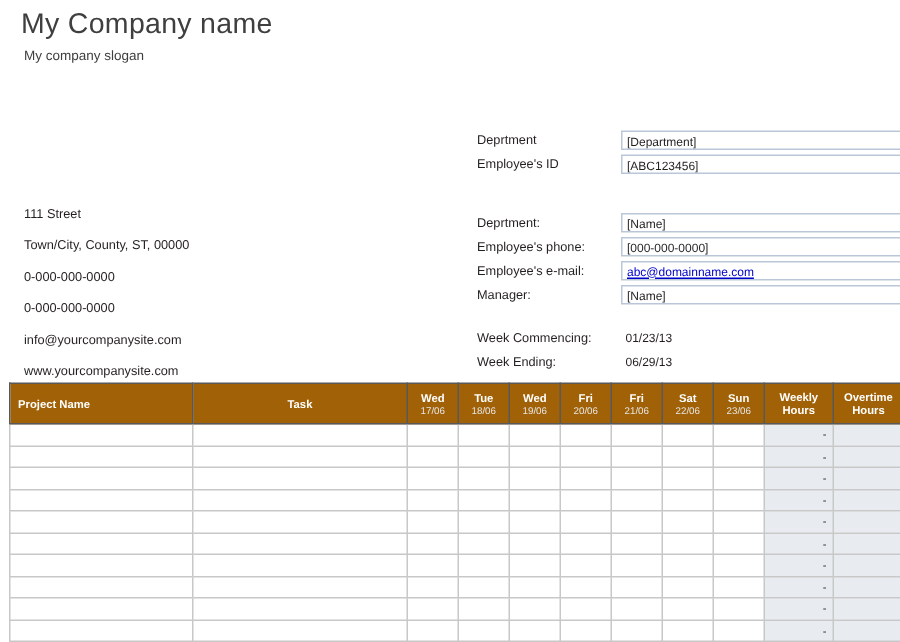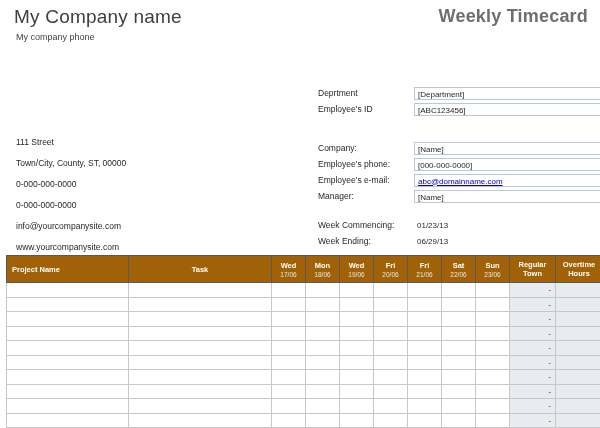--- a/index.html
+++ b/index.html
@@ -170,7 +170,6 @@
 <div class="header">
   <div class="company-name">My Company name</div>
   <div class="company-slogan">My company phone</div>
-  <div class="doc-title">Weekly Timecard</div>
 </div>
 
 <div class="address" id="address-block">

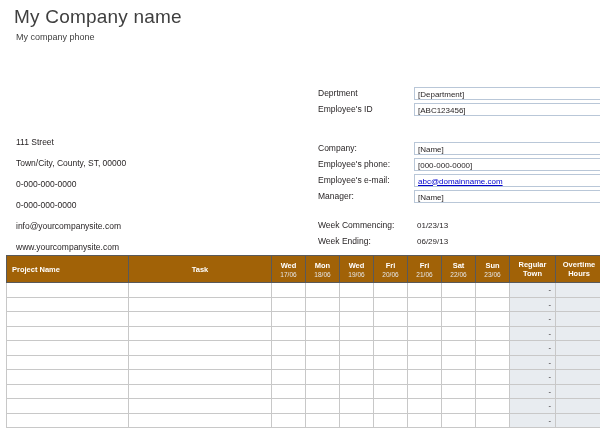--- a/index.html
+++ b/index.html
@@ -169,7 +169,7 @@
 
 <div class="header">
   <div class="company-name">My Company name</div>
-  <div class="company-slogan">My company phone</div>
+  <div class="company-slogan">My company slogan</div>
 </div>
 
 <div class="address" id="address-block">

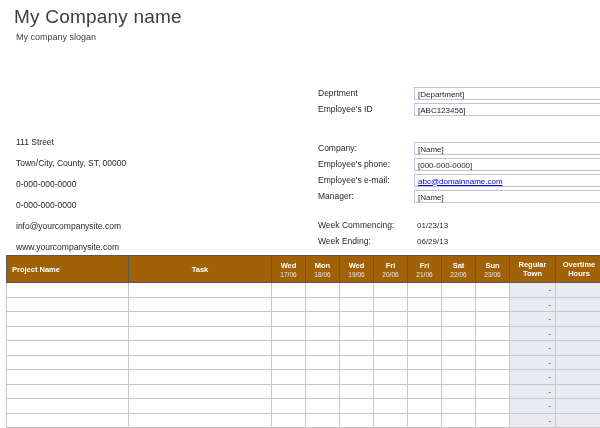--- a/index.html
+++ b/index.html
@@ -194,7 +194,7 @@
 
 <div class="form-block" id="block-emp">
     <div class="form-row">
-      <div class="form-label">Company:</div>
+      <div class="form-label">Deprtment:</div>
       <div class="form-input">[Name]</div>
     </div>
     <div class="form-row">

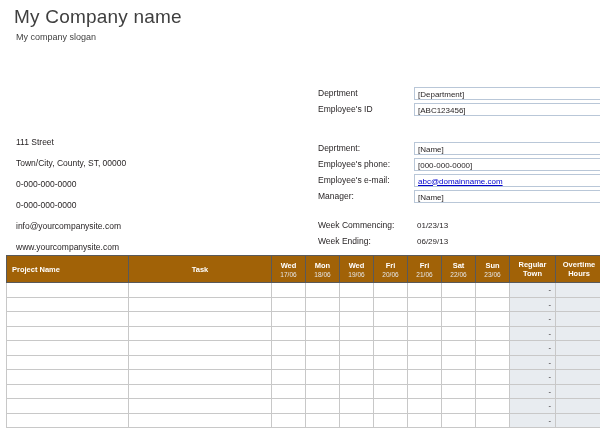--- a/index.html
+++ b/index.html
@@ -227,7 +227,7 @@
           <th class="col-project left"><span>Project Name</span></th>
           <th class="col-task"><span>Task</span></th>
           <th class="col-day"><span>Wed</span><span class="sub">17/06</span></th>
-          <th class="col-day"><span>Mon</span><span class="sub">18/06</span></th>
+          <th class="col-day"><span>Tue</span><span class="sub">18/06</span></th>
           <th class="col-day"><span>Wed</span><span class="sub">19/06</span></th>
           <th class="col-day"><span>Fri</span><span class="sub">20/06</span></th>
           <th class="col-day"><span>Fri</span><span class="sub">21/06</span></th>

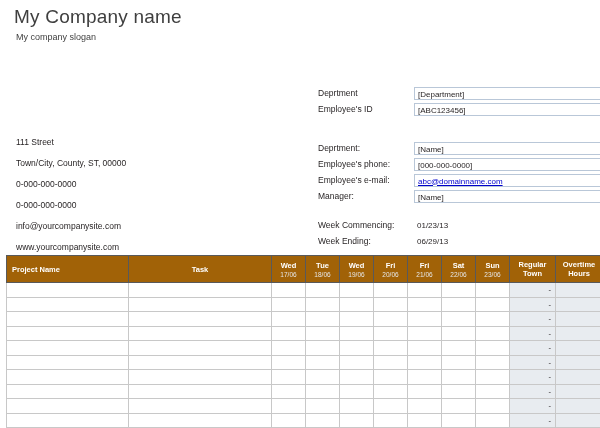--- a/index.html
+++ b/index.html
@@ -233,7 +233,7 @@
           <th class="col-day"><span>Fri</span><span class="sub">21/06</span></th>
           <th class="col-day"><span>Sat</span><span class="sub">22/06</span></th>
           <th class="col-day"><span>Sun</span><span class="sub">23/06</span></th>
-          <th class="col-reg"><span>Regular Town</span></th>
+          <th class="col-reg"><span>Weekly Hours</span></th>
           <th class="col-ot"><span>Overtime Hours</span></th>
         </tr>
     </thead>

